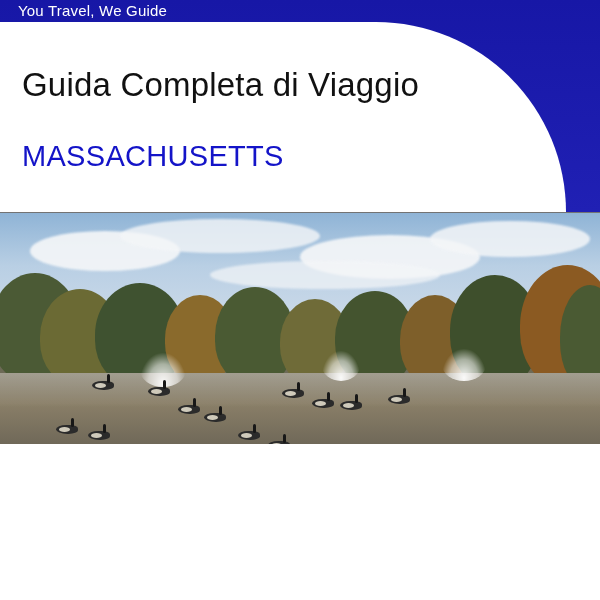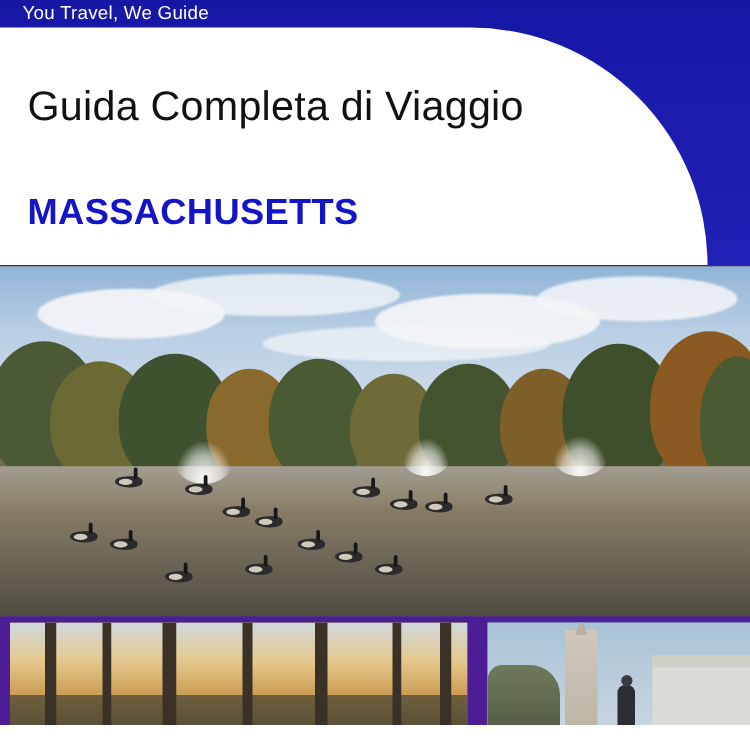--- a/index.html
+++ b/index.html
@@ -11,8 +11,8 @@
   }
   .page {
     position: relative;
-    width: 600px; height: 580px;
-    background: #4c1d95;
+    width: 600px; height: 444px;
+    background: #737373;
     overflow: hidden;
   }
 

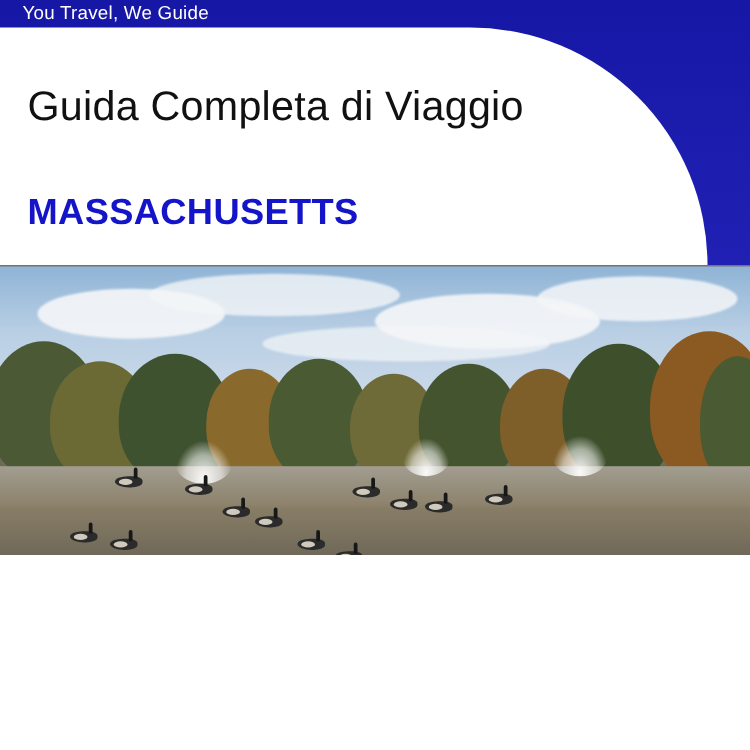--- a/index.html
+++ b/index.html
@@ -63,10 +63,10 @@
   }
   .title-state {
     position: absolute;
-    left: 22px; top: 154px;
+    left: 22px; top: 140px;
     font-size: 29px;
     color: #1414c8;
-    font-weight: bold;
+    font-weight: normal;
     letter-spacing: .3px;
     white-space: nowrap;
   }

